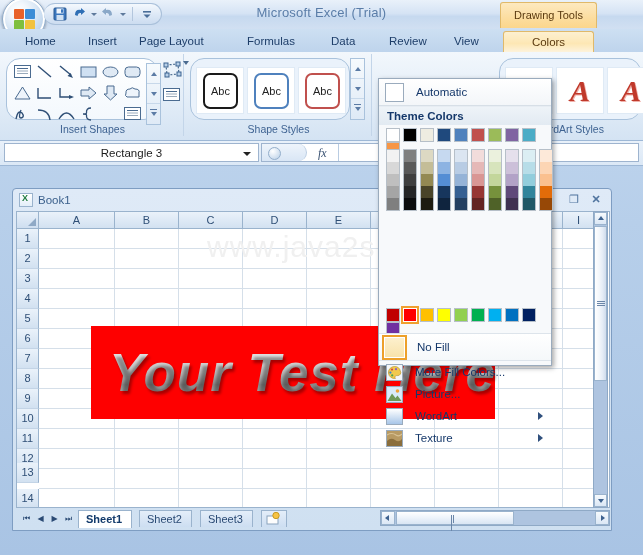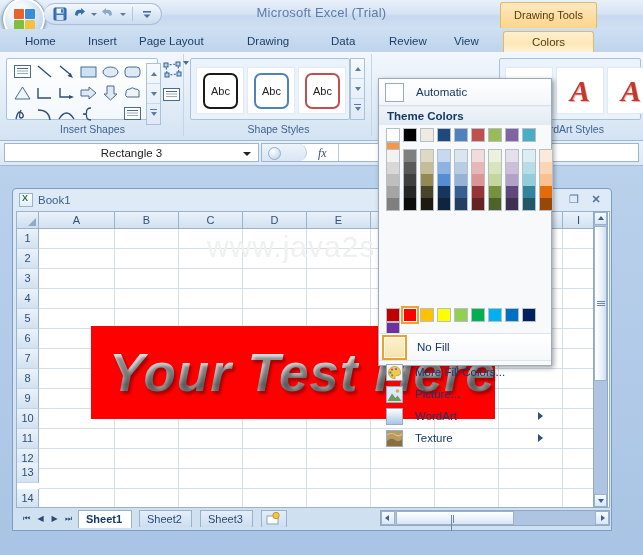--- a/index.html
+++ b/index.html
@@ -502,7 +502,7 @@
     <div class="tab" style="left:16px">Home</div>
     <div class="tab" style="left:79px">Insert</div>
     <div class="tab" style="left:130px">Page Layout</div>
-    <div class="tab" style="left:238px">Drawing</div>
+    <div class="tab" style="left:238px">Formulas</div>
     <div class="tab" style="left:322px">Data</div>
     <div class="tab" style="left:380px">Review</div>
     <div class="tab" style="left:445px">View</div>

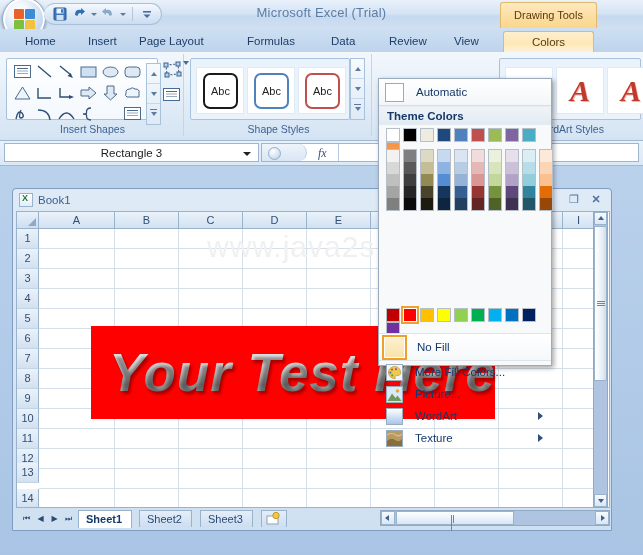--- a/index.html
+++ b/index.html
@@ -113,7 +113,7 @@
   .sunken {
     background: linear-gradient(to bottom, #ffffff 0%, #f3f8fd 100%);
     border: 1px solid #a9c2dc;
-    border-radius: 2px;
+    border-radius: 14px;
     box-sizing: border-box;
   }
 

